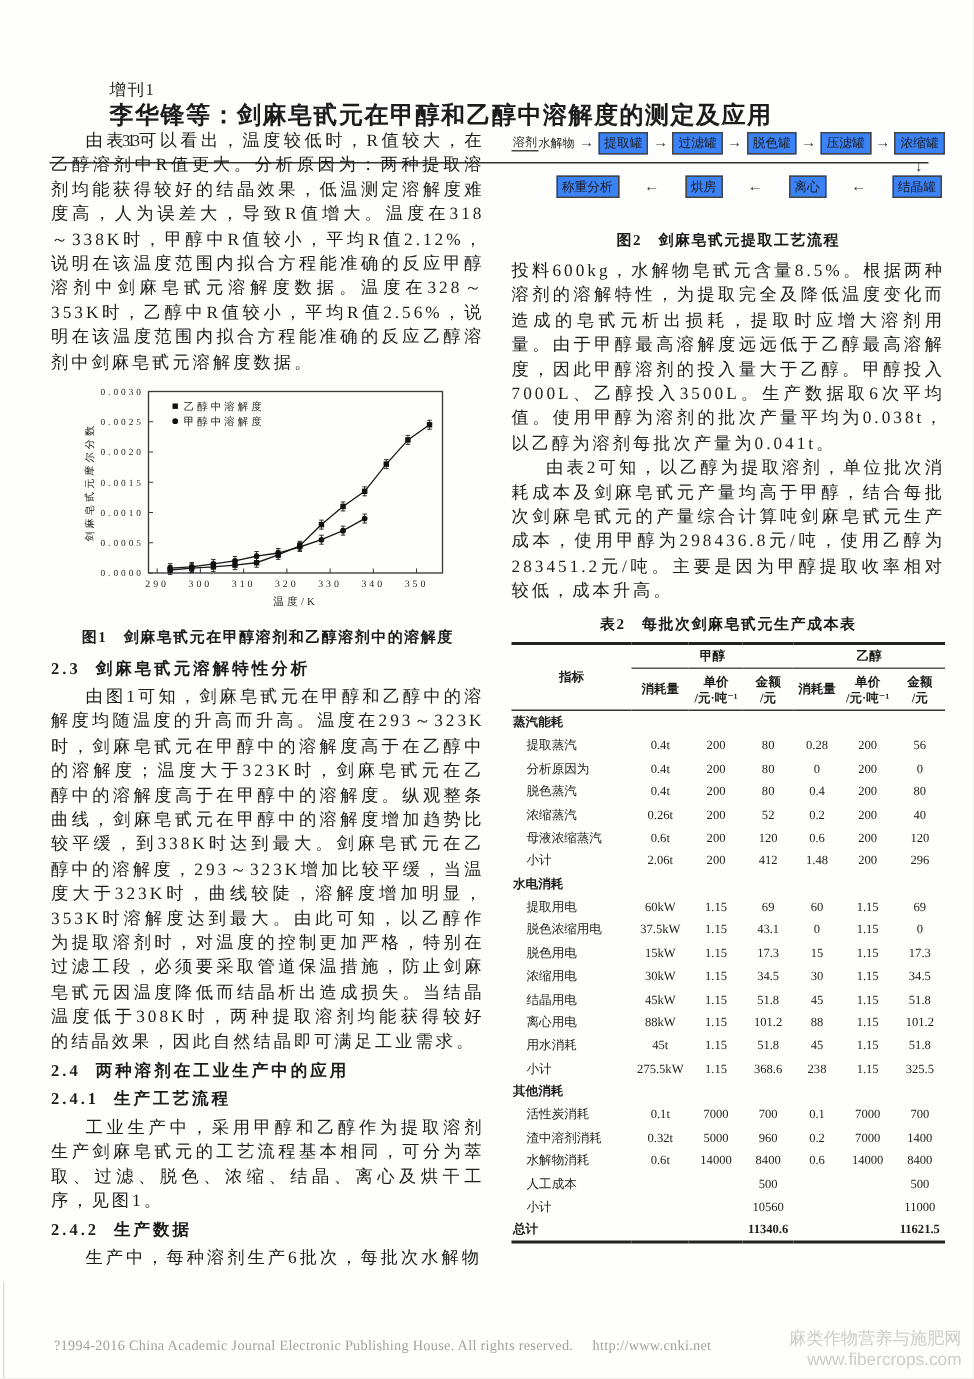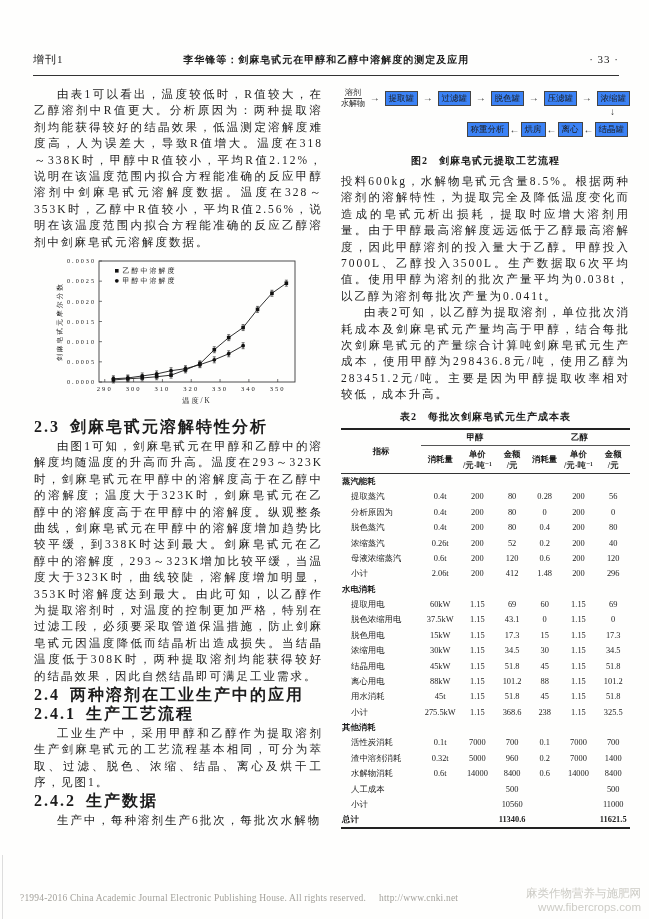--- a/index.html
+++ b/index.html
@@ -8,7 +8,7 @@
   
   .hdr{position:absolute;left:33px;right:30px;top:52px;display:flex;align-items:baseline;
        justify-content:space-between;border-bottom:1px solid #333;padding-bottom:8px;
-       font-size:11px;letter-spacing:1px;}
+       font-size:11px;letter-spacing:1px;flex-direction:column;}
   .hdr .ttl{font-weight:bold;font-size:10px;}
   
   .col{position:absolute;top:86px;width:289px;font-size:11.5px;line-height:16.4px;

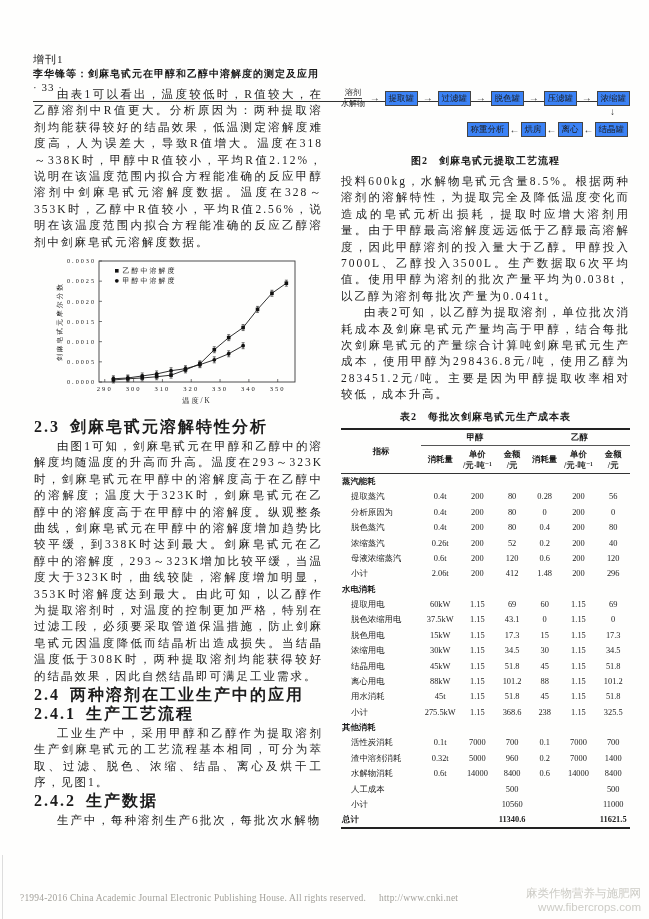--- a/index.html
+++ b/index.html
@@ -9,7 +9,7 @@
   .hdr{position:absolute;left:33px;right:30px;top:52px;display:flex;align-items:baseline;
        justify-content:space-between;border-bottom:1px solid #333;padding-bottom:8px;
        font-size:11px;letter-spacing:1px;flex-direction:column;}
-  .hdr .ttl{font-weight:bold;font-size:10px;}
+  .hdr .ttl{font-weight:bold;font-size:16px;margin-left:40px;}
   
   .col{position:absolute;top:86px;width:289px;font-size:11.5px;line-height:16.4px;
        letter-spacing:2px;text-align:justify;}

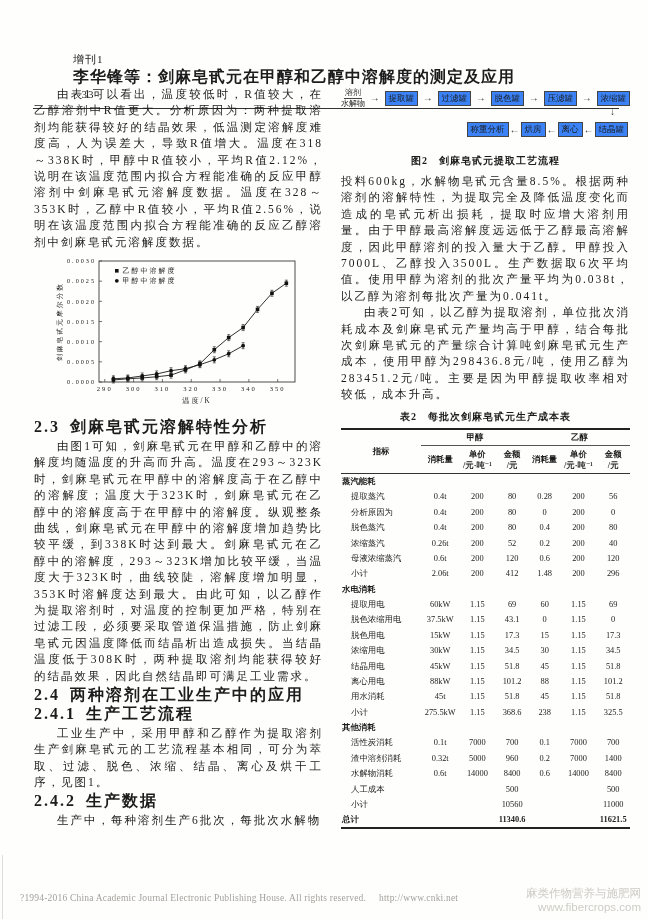--- a/index.html
+++ b/index.html
@@ -31,7 +31,7 @@
   .fbox{border:1px solid #444;padding:1px 3px;font-size:8.5px;white-space:nowrap;
         line-height:11px;background:#3b82f6;}
   .fa{font-size:10px;line-height:10px;color:#333;margin:0 1px;}
-  .flow-input{display:flex;flex-direction:column;align-items:center;font-size:8px;line-height:9px;}
+  .flow-input{display:flex;flex-direction:row;align-items:center;font-size:8px;line-height:9px;}
   .flow-input span:first-child{border-bottom:1px solid #444;padding:0 1px 1px 1px;}
   .varrow{position:absolute;right:15px;top:16px;font-size:10px;color:#333;}
   

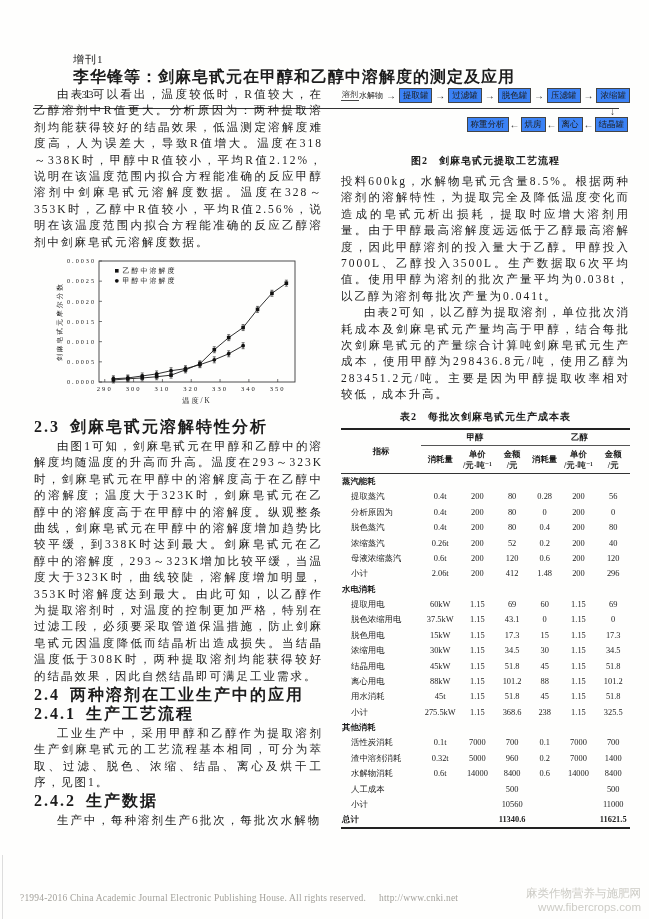--- a/index.html
+++ b/index.html
@@ -27,7 +27,7 @@
   .flow{position:relative;width:100%;height:64px;margin:2px 0 0 0;letter-spacing:0;}
   .frow{display:flex;align-items:center;}
   .frow1{justify-content:space-between;}
-  .frow2{justify-content:flex-end;margin-top:14px;gap:0;padding-right:2px;}
+  .frow2{justify-content:flex-end;margin-top:14px;gap:16px;padding-right:2px;}
   .fbox{border:1px solid #444;padding:1px 3px;font-size:8.5px;white-space:nowrap;
         line-height:11px;background:#3b82f6;}
   .fa{font-size:10px;line-height:10px;color:#333;margin:0 1px;}

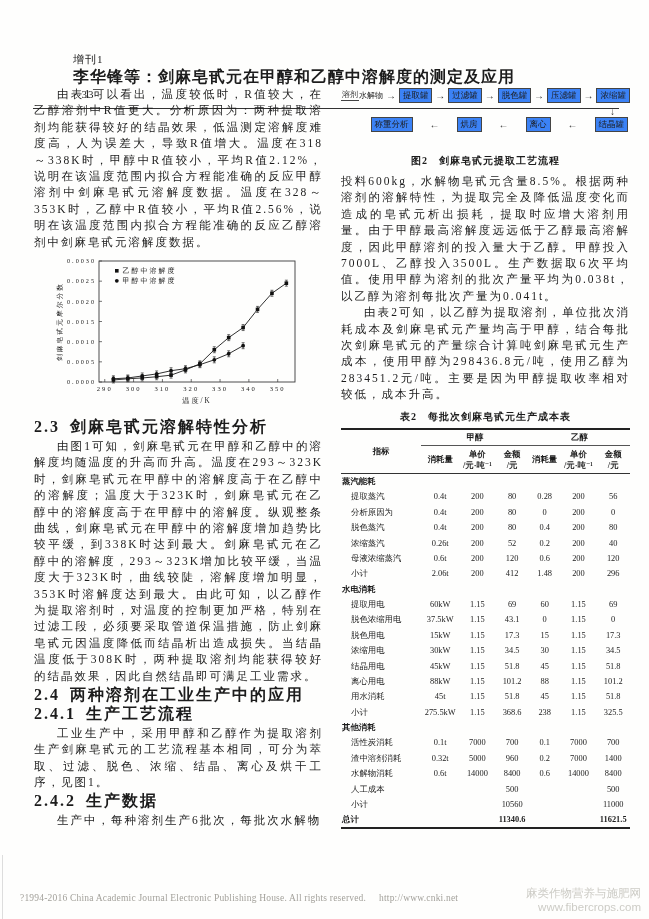--- a/index.html
+++ b/index.html
@@ -202,6 +202,7 @@
           <text x="69.5" y="29.4" font-size="7" fill="#1a1a1a">甲醇中溶解度</text>
         </svg>
     </div>
+    <div class="figcap">图1　剑麻皂甙元在甲醇溶剂和乙醇溶剂中的溶解度</div>
 
     <div class="h3">
       <span class="num">2.3</span><span>剑麻皂甙元溶解特性分析</span>

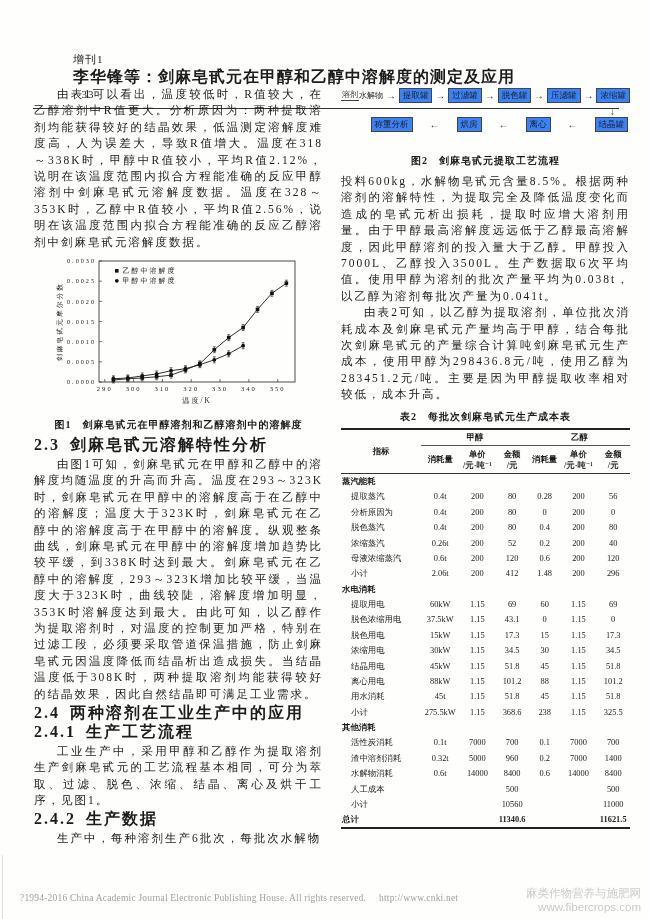--- a/index.html
+++ b/index.html
@@ -17,7 +17,7 @@
   .col-r{left:341px;}
   p{margin:0;text-indent:2em;}
   p.noind{text-indent:0;}
-  .h3{font-weight:bold;margin:3px 0 2px 0;font-size:16px;}
+  .h3{font-weight:bold;margin:3px 0 2px 0;font-size:11px;}
   .h3 .num{margin-right:10px;}
   
   .fig1{margin:4px 0 2px 0;text-align:center;}

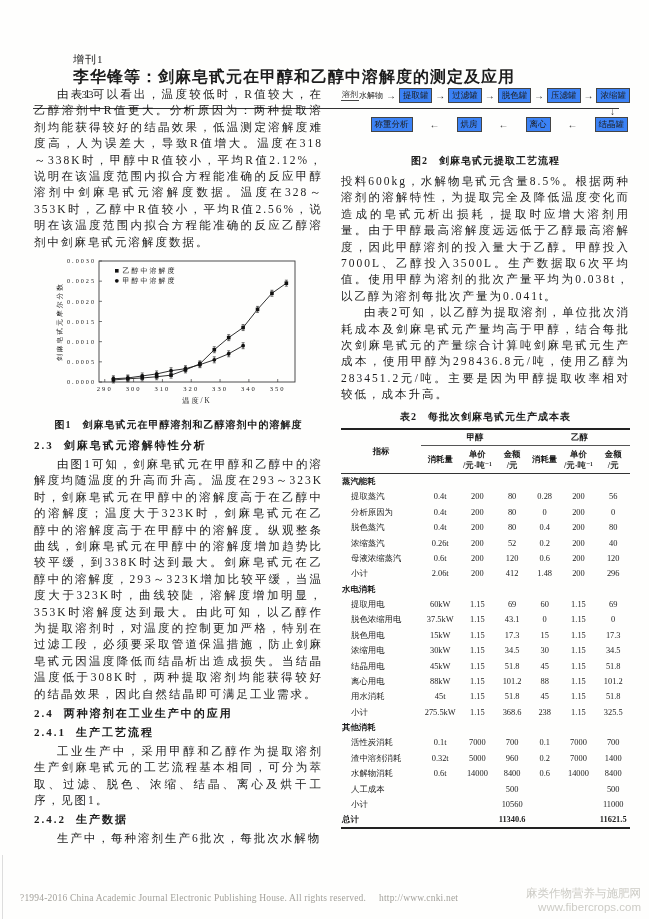--- a/index.html
+++ b/index.html
@@ -48,7 +48,7 @@
   table.cost tr.r-group td,table.cost tr.r-total td{font-weight:bold;}
   table.cost col.c-lbl{width:80px;}
   
-  .foot{position:absolute;left:20px;top:893px;font-size:9.5px;color:#a3a19b;
+  .foot{position:absolute;left:36px;top:893px;font-size:9.5px;color:#a3a19b;
         letter-spacing:0.2px;white-space:nowrap;}
   .foot a{color:#a3a19b;text-decoration:none;}
   .wm{position:absolute;right:8px;top:886px;text-align:right;color:#cdccc6;

